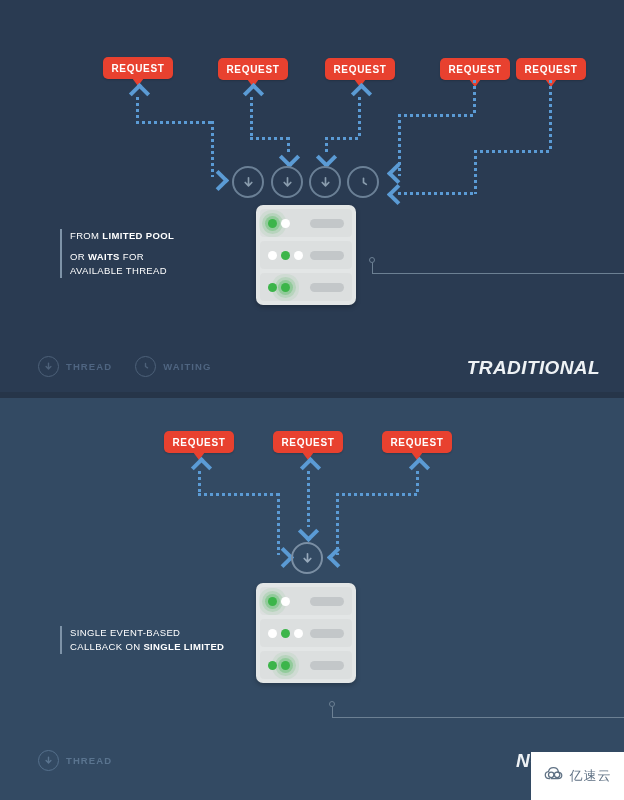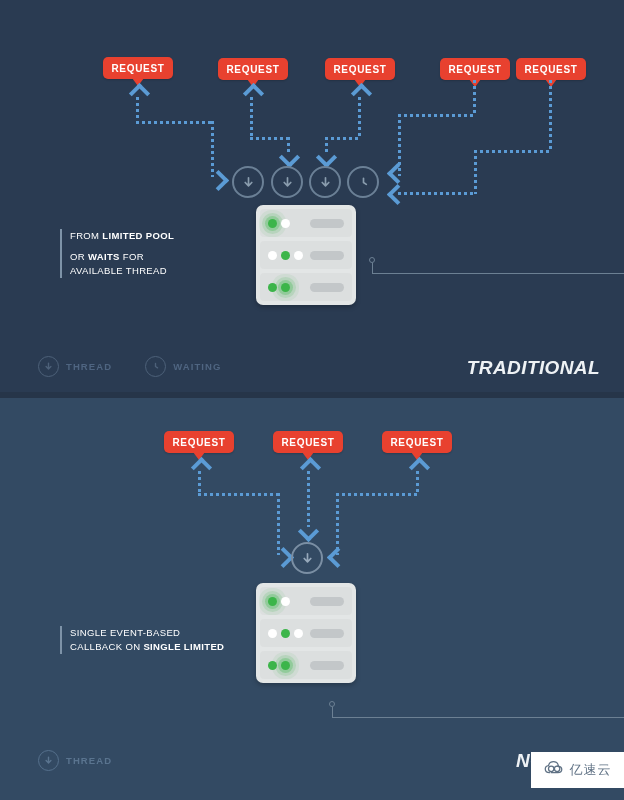--- a/index.html
+++ b/index.html
@@ -161,7 +161,7 @@
     position: absolute;
     display: flex;
     align-items: center;
-    gap: 19px;
+    gap: 9px;
   }
   .legend-item {
     display: flex;

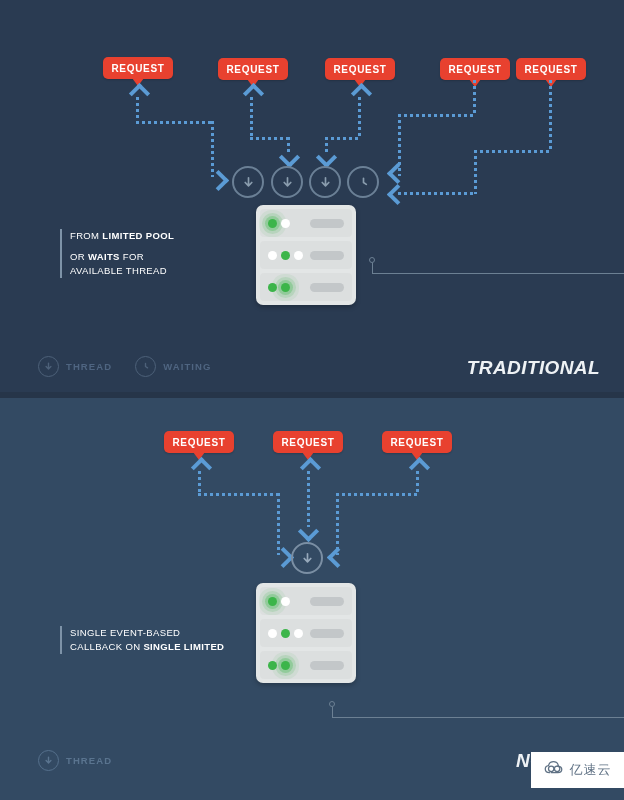--- a/index.html
+++ b/index.html
@@ -464,7 +464,7 @@
     <div class="section-title" style="left:516px; top:352px; color:#eef2f5;">NODE.JS</div>
   </div>
 
-  <div class="watermark" style="left:531px; top:752px; width:93px; height:36px;">
+  <div class="watermark" style="left:531px; top:752px; width:93px; height:48px;">
     <span>
       <svg width="22" height="16" viewBox="0 0 26 18">
         <path d="M6.5 14.5 C3.4 14.5 1.5 12.7 1.5 10.3 C1.5 8.1 3.1 6.4 5.3 6.2

